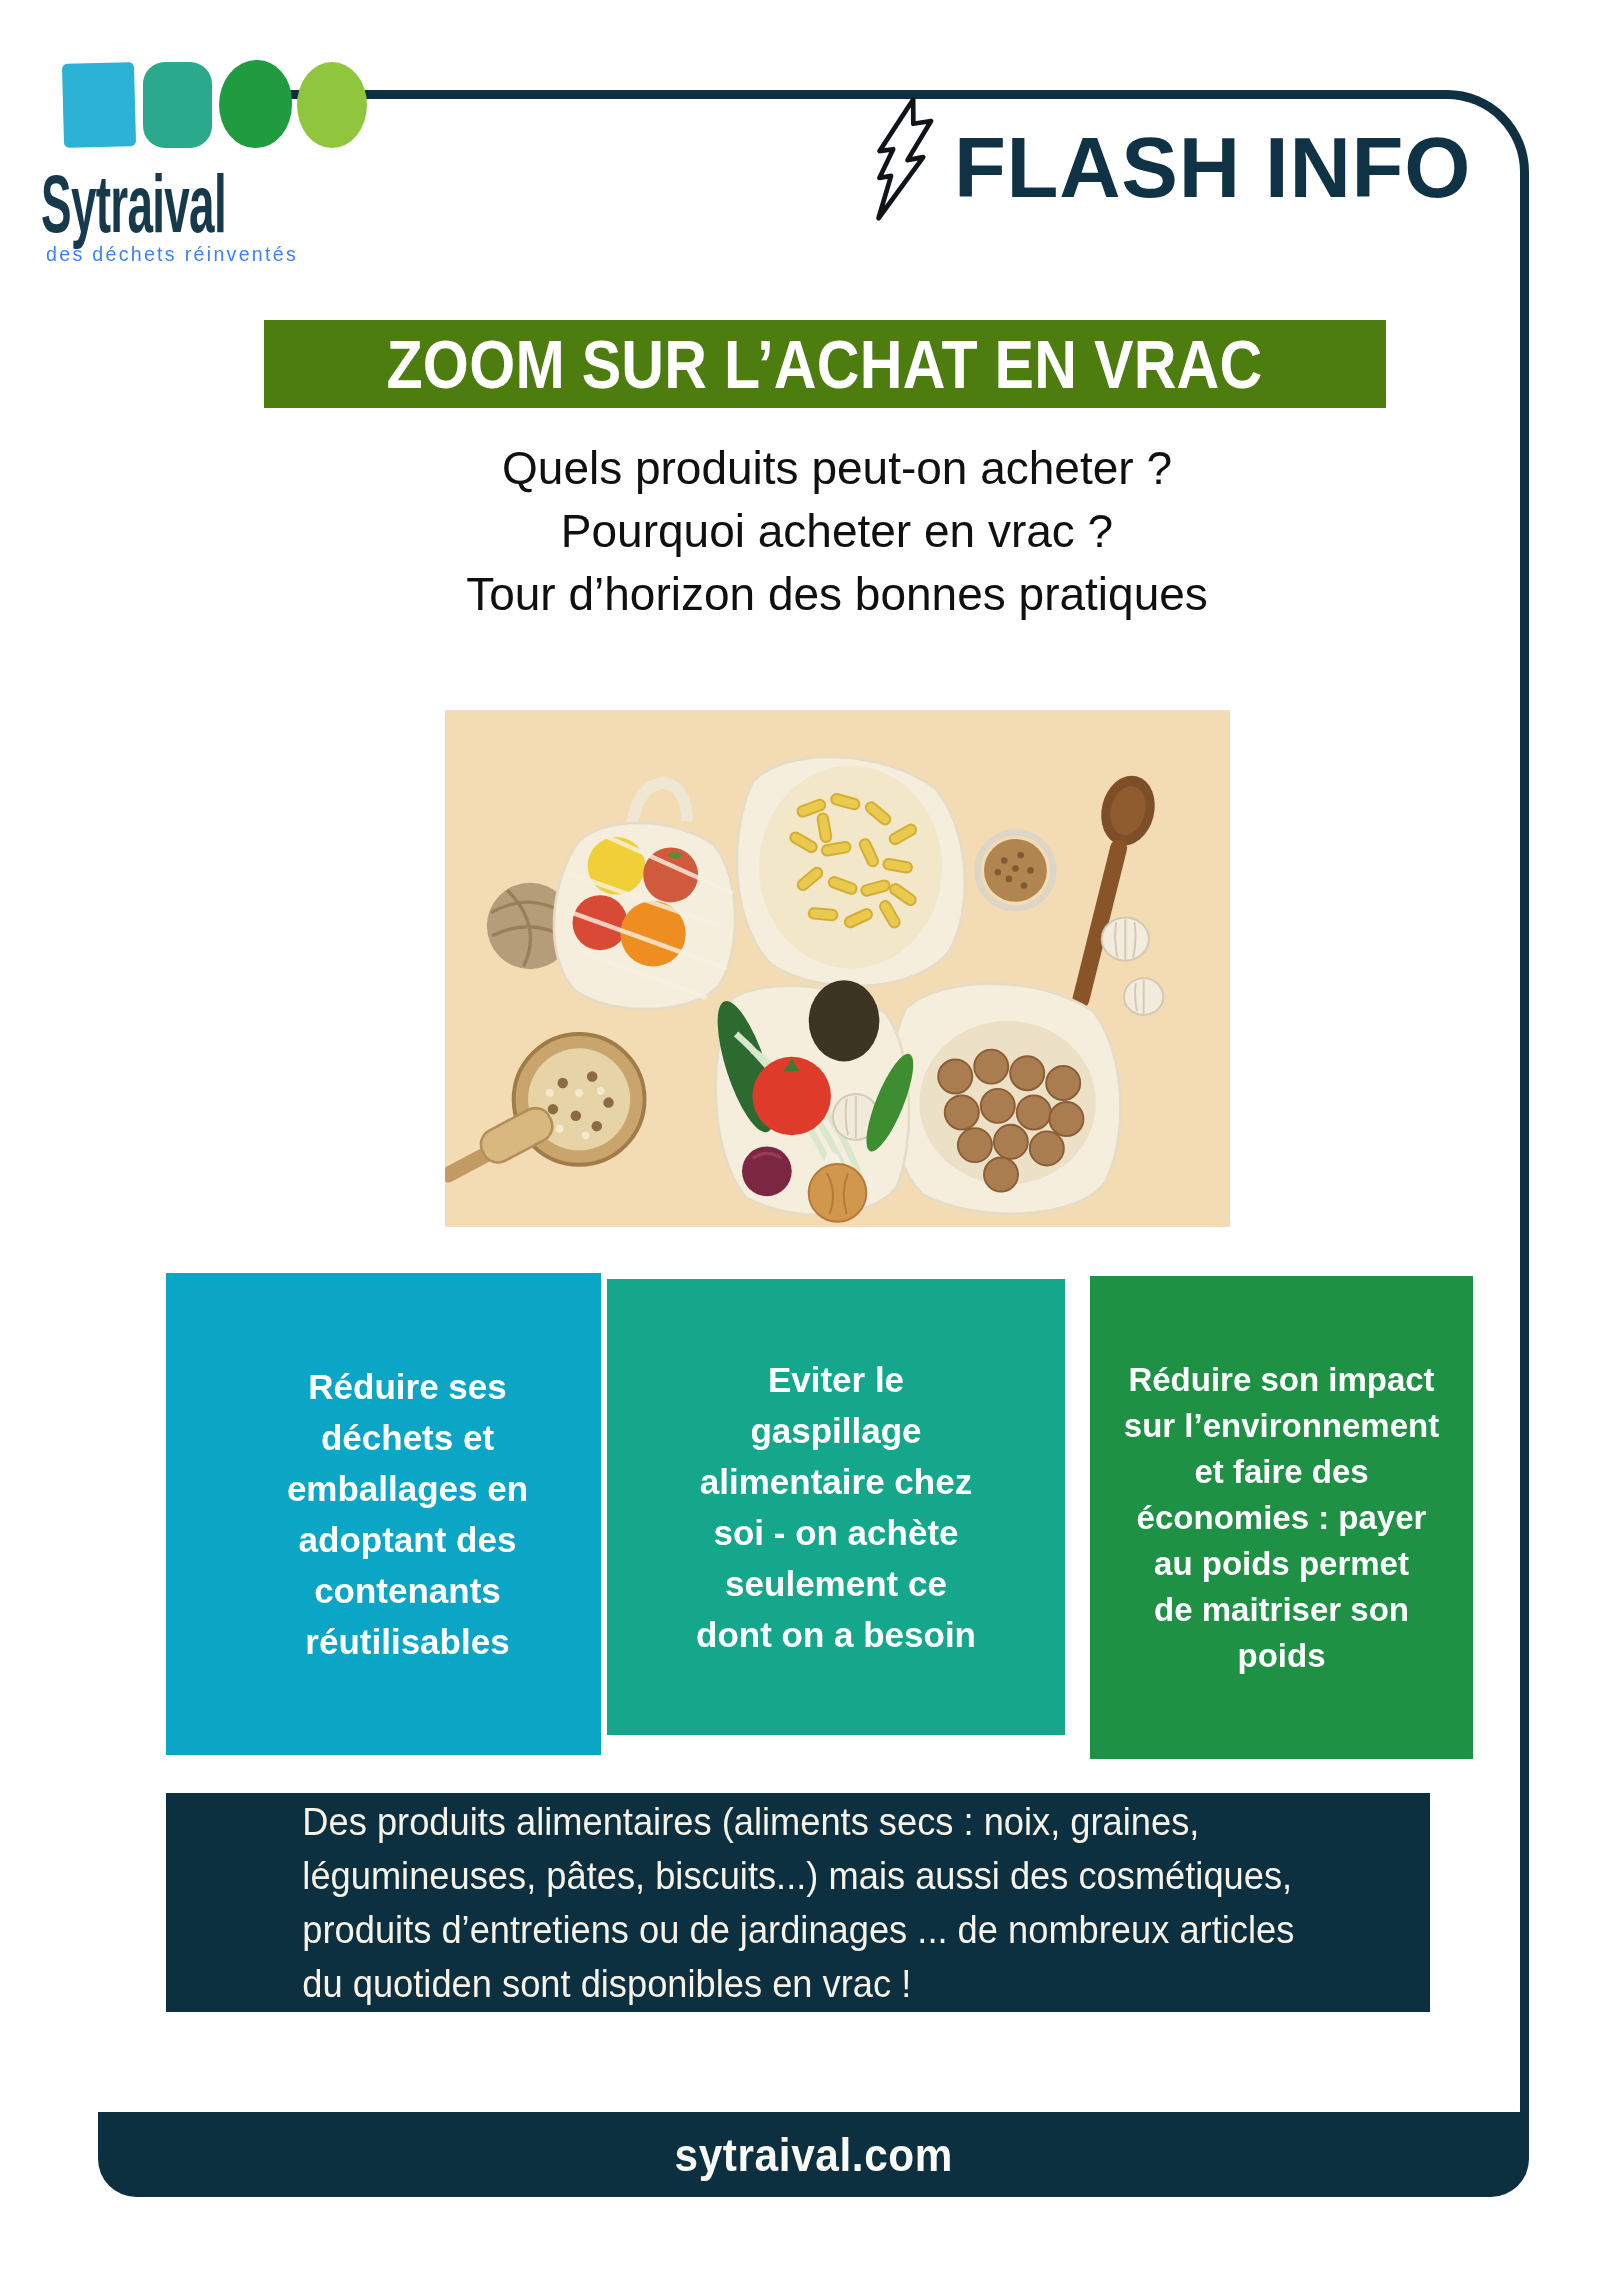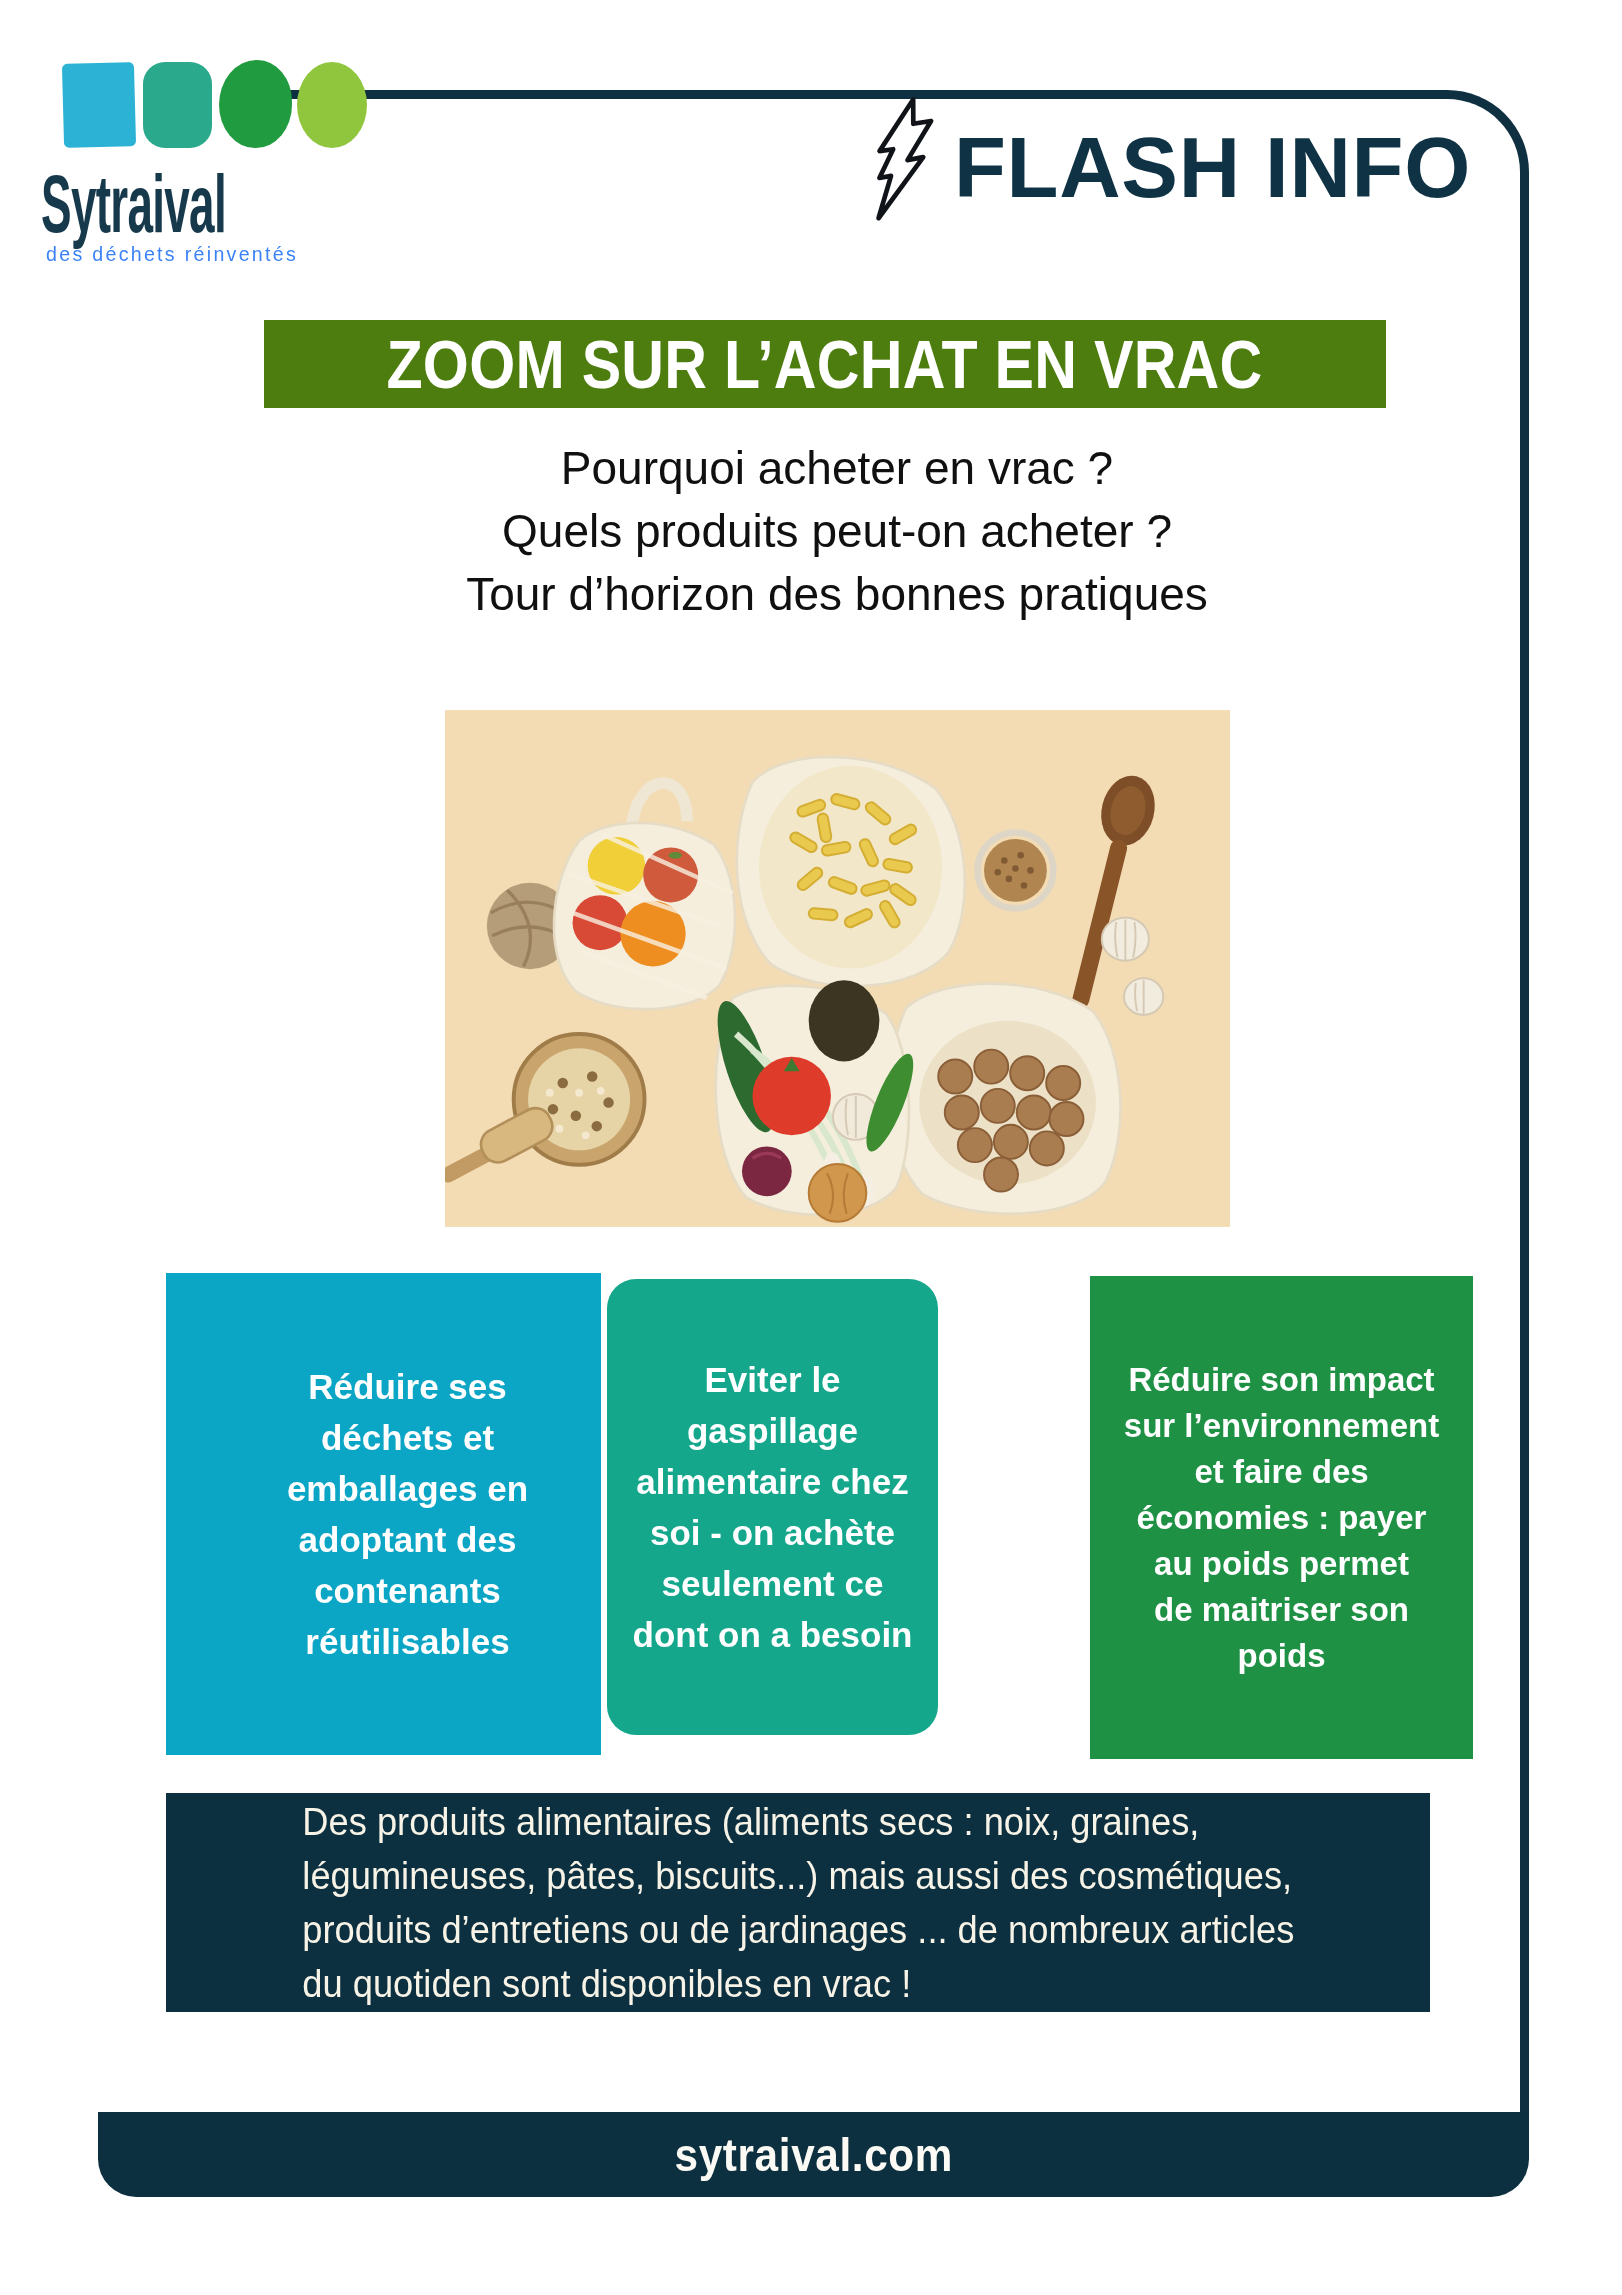--- a/index.html
+++ b/index.html
@@ -111,8 +111,8 @@
 </div>
 
 <div class="abs" id="intro">
+  <div class="intro-line">Quels produits peut-on acheter ?</div>
   <div class="intro-line">Pourquoi acheter en vrac ?</div>
-  <div class="intro-line">Quels produits peut-on acheter ?</div>
   <div class="intro-line">Tour d’horizon des bonnes pratiques</div>
 </div>
 

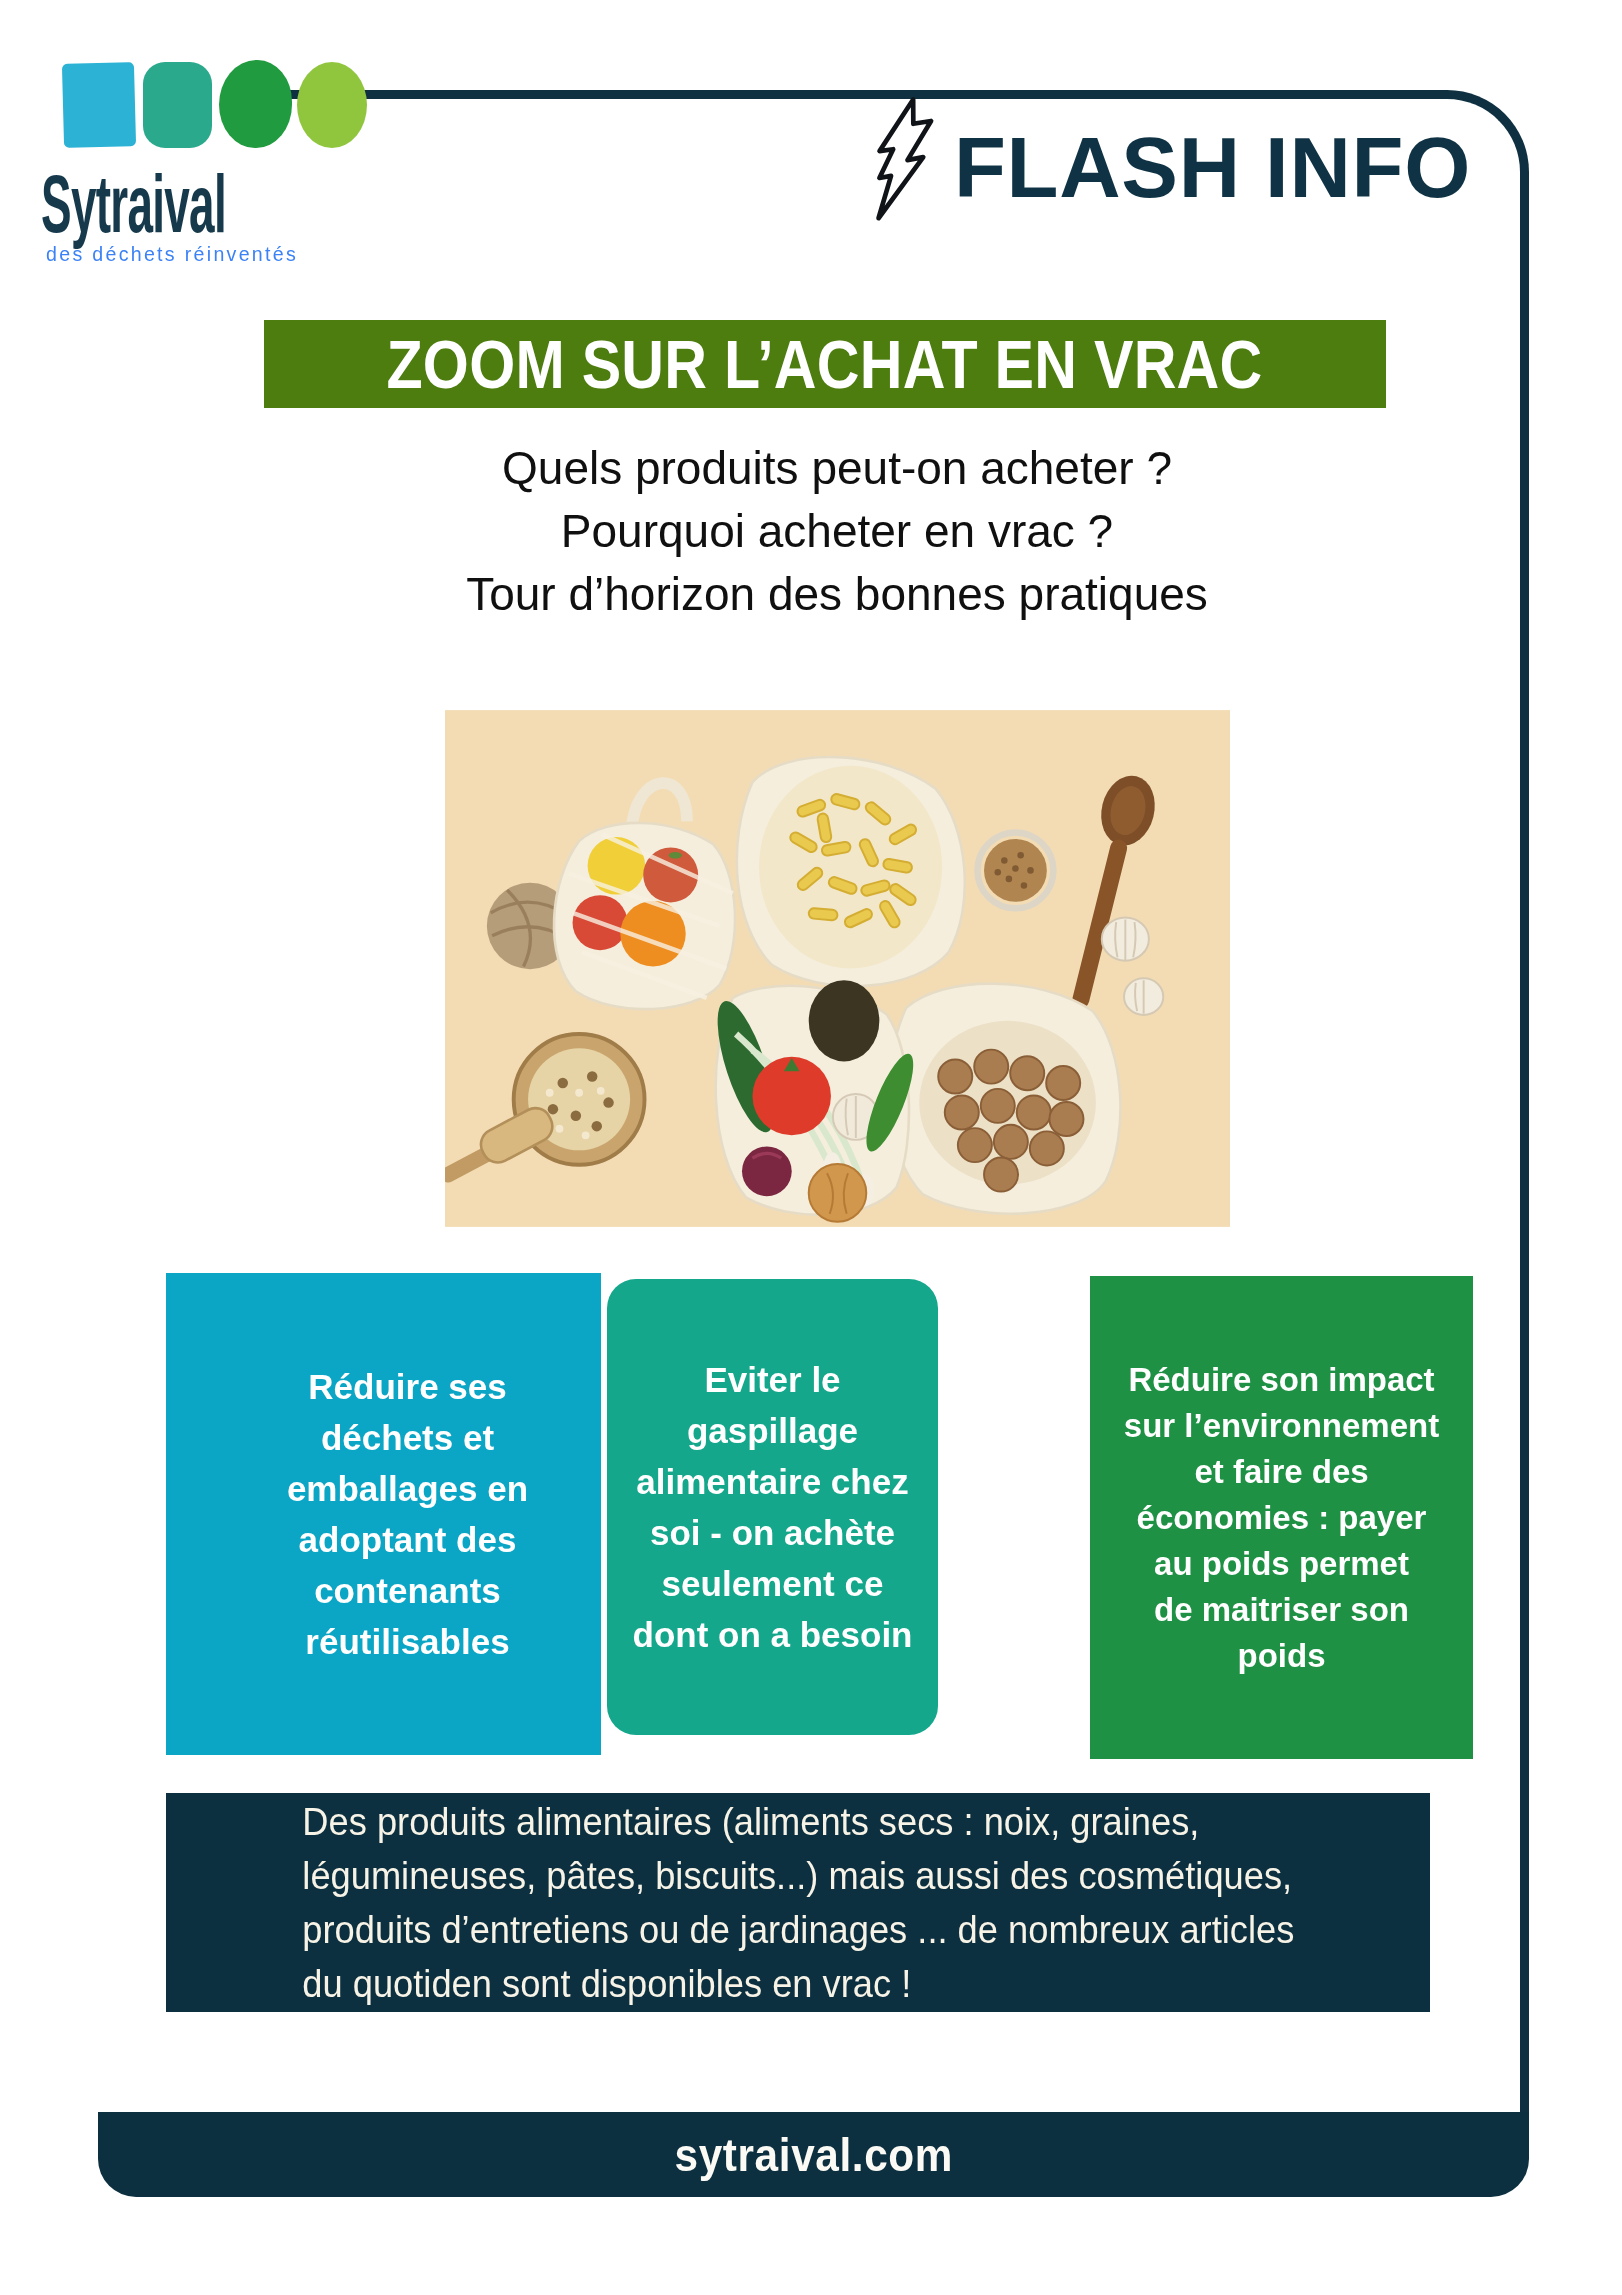--- a/index.html
+++ b/index.html
@@ -62,7 +62,7 @@
     color:#ffffff;font-weight:700;
   }
   #benefit-0{left:166px;top:1273px;width:387px;height:482px;}
-  #benefit-1{left:607px;top:1279px;width:331px;height:456px;border-radius:29px;}
+  #benefit-1{left:607px;top:1279px;width:458px;height:456px;}
   #benefit-2{left:1046px;top:1276px;width:383px;height:483px;margin-left:44px;}
   #benefit-0 .bl, #benefit-1 .bl{font-size:35px;line-height:51px;}
   #benefit-2 .bl{font-size:33px;line-height:46px;}

